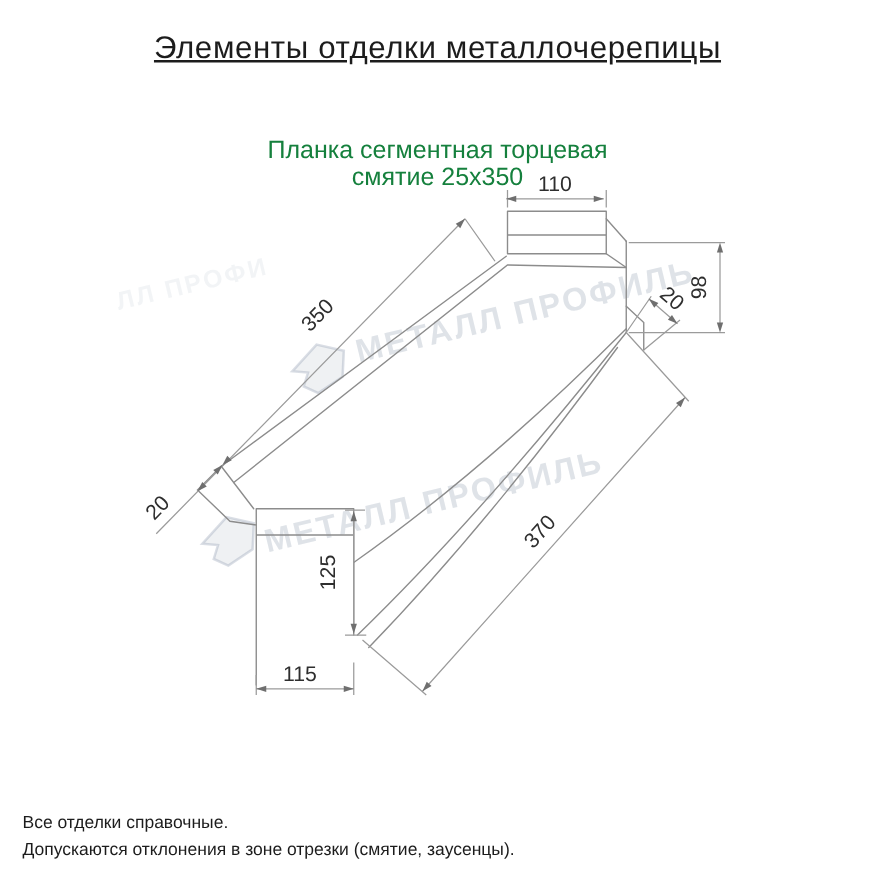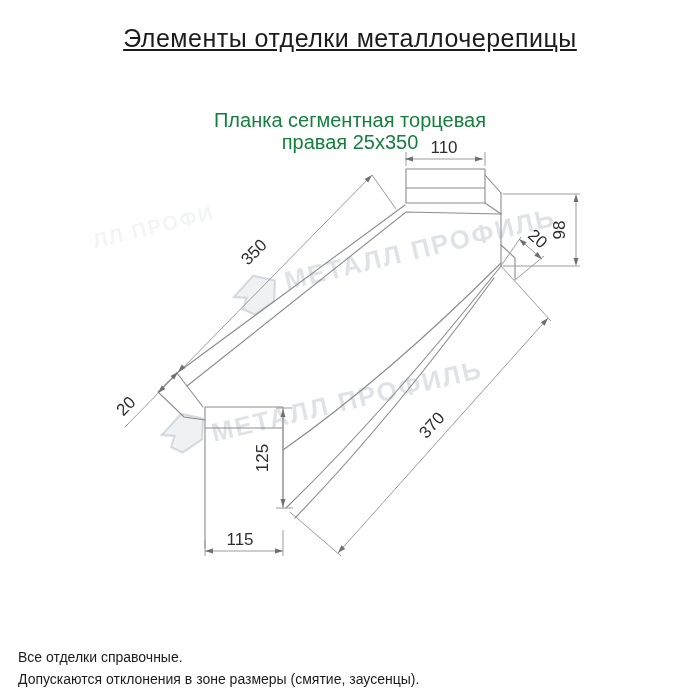--- a/index.html
+++ b/index.html
@@ -29,7 +29,7 @@
 
   <div class="subtitle">
     <div>Планка сегментная торцевая</div>
-    <div>правая 25х350</div>
+    <div>смятие 25х350</div>
   </div>
 
   <svg width="700" height="700" viewBox="0 0 700 700">

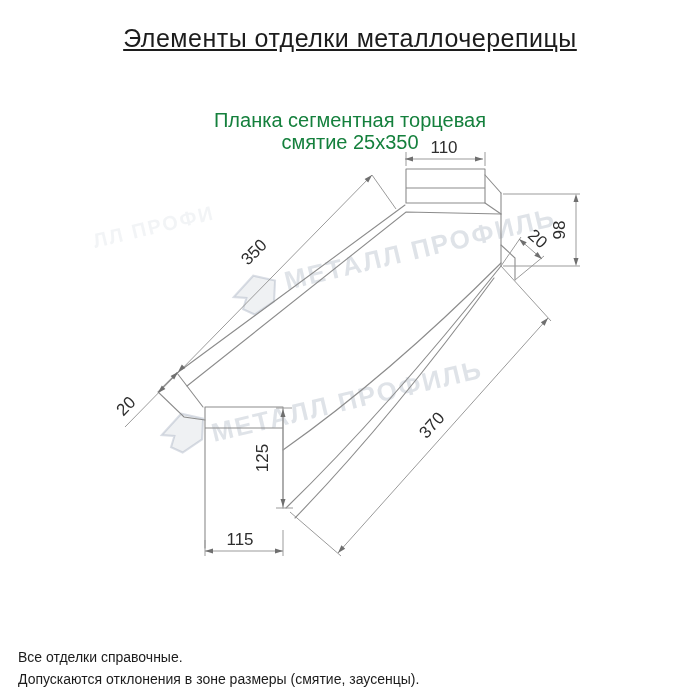--- a/index.html
+++ b/index.html
@@ -130,7 +130,7 @@
 
   <div class="footnotes">
     <div>Все отделки справочные.</div>
-    <div>Допускаются отклонения в зоне размеры (смятие, заусенцы).</div>
+    <div>Допускаются отклонения в зоне отрезки (смятие, заусенцы).</div>
   </div>
 
 </div>

